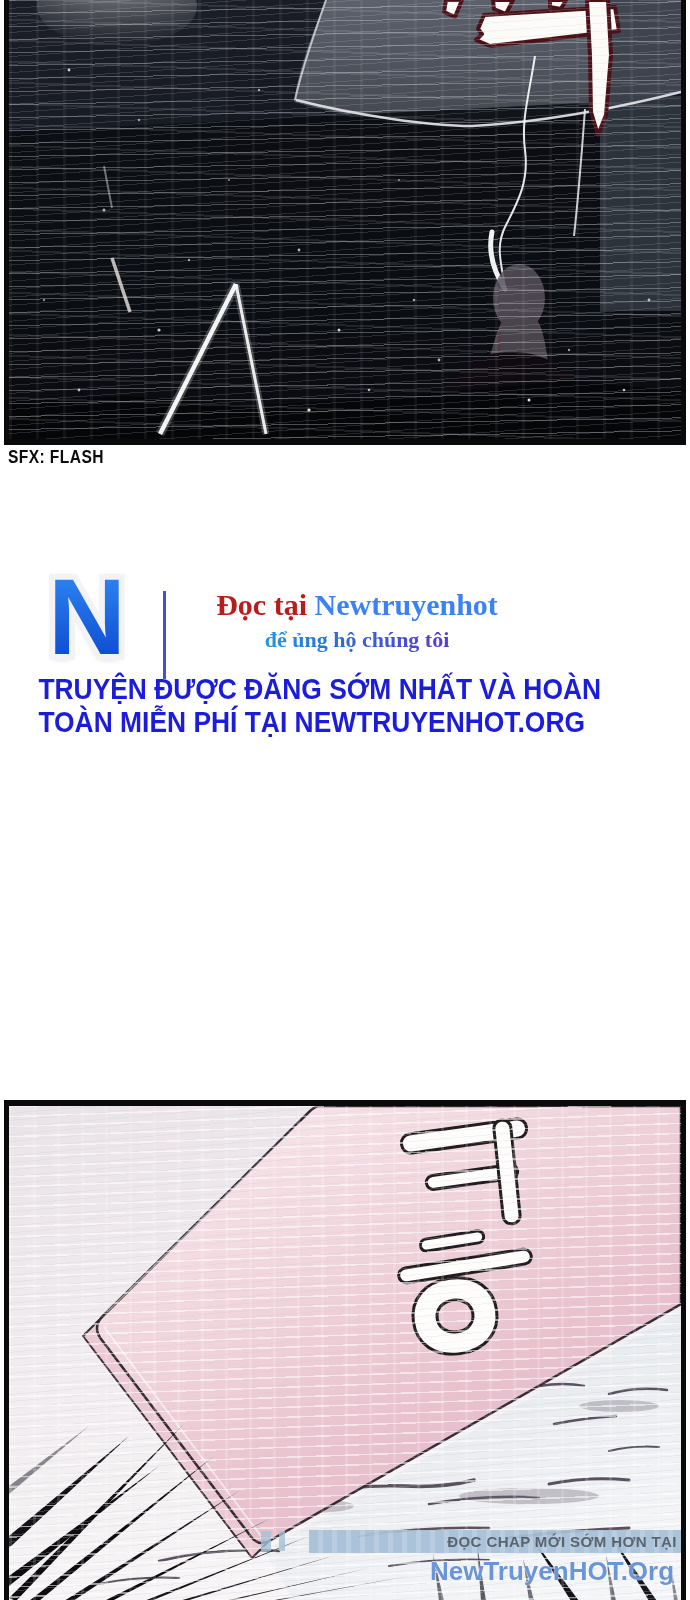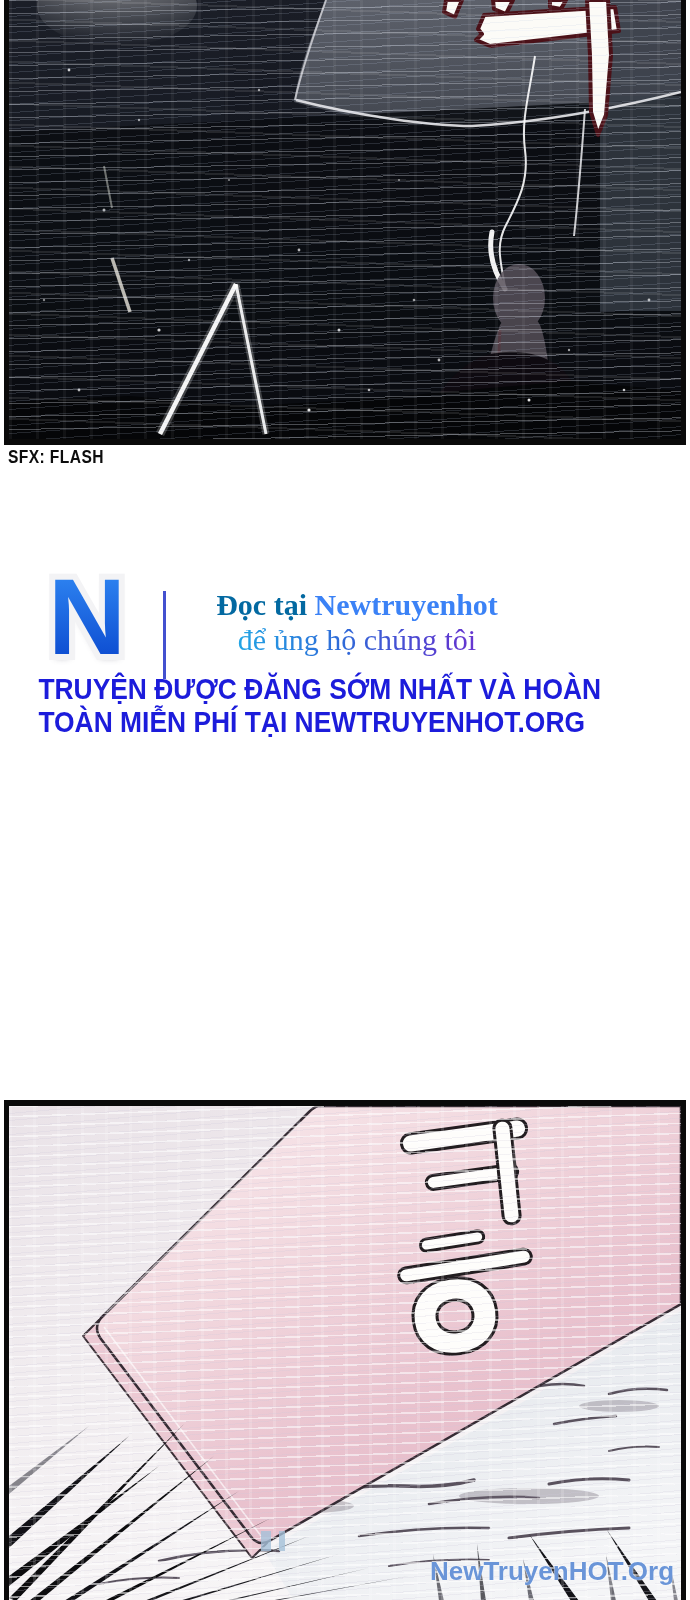--- a/index.html
+++ b/index.html
@@ -35,7 +35,7 @@
   .promo-divider{position:absolute;left:163px;top:591px;width:3px;height:88px;background:#4350cf;}
   .promo-tagline{position:absolute;left:196px;top:588px;width:322px;text-align:center;
     font-family:"Liberation Serif",serif;font-weight:700;font-size:30px;line-height:34px;white-space:nowrap;}
-  .promo-tagline .prefix{color:#0369a1;}
+  .promo-tagline .prefix{color:#b91c1c;}
   .promo-tagline .site{color:#3b82f6;}
   .promo-tagline-2{position:absolute;left:196px;top:622px;width:322px;text-align:center;
     font-family:"Liberation Serif",serif;font-weight:400;font-size:30px;line-height:36px;white-space:nowrap;

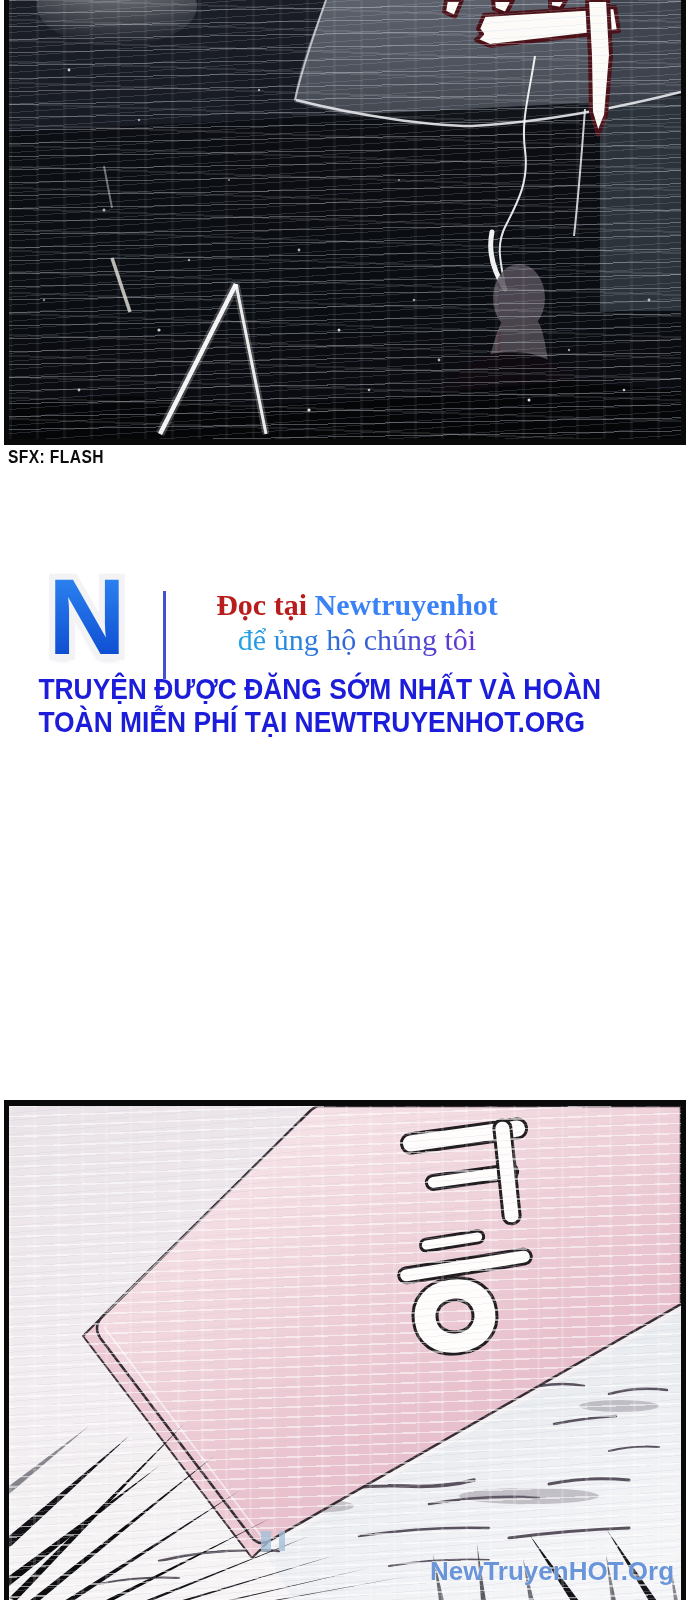--- a/index.html
+++ b/index.html
@@ -38,7 +38,7 @@
   .promo-tagline .prefix{color:#b91c1c;}
   .promo-tagline .site{color:#3b82f6;}
   .promo-tagline-2{position:absolute;left:196px;top:622px;width:322px;text-align:center;
-    font-family:"Liberation Serif",serif;font-weight:400;font-size:30px;line-height:36px;white-space:nowrap;
+    font-family:"Liberation Serif",serif;font-weight:700;font-size:22px;line-height:36px;white-space:nowrap;
     background:linear-gradient(90deg,#1fb4e8 5%,#2e6ad8 45%,#5a3bd0 78%,#7a2fd0 100%);
     -webkit-background-clip:text;background-clip:text;color:transparent;}
   .promo-banner{position:absolute;left:6px;top:672px;width:540px;text-align:center;

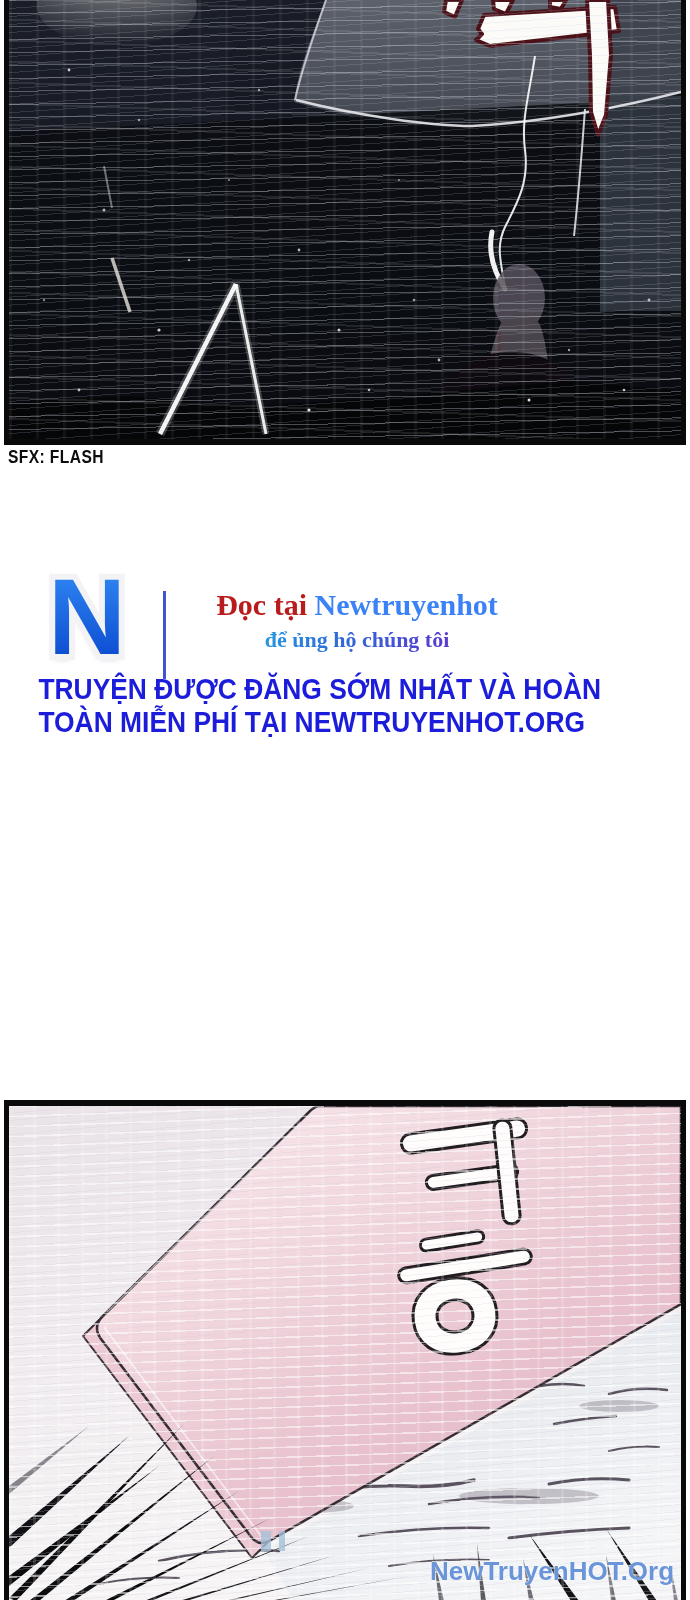--- a/index.html
+++ b/index.html
@@ -266,6 +266,9 @@
 
   <div class="footer-band-frag" style="left:252px;width:10px;height:20px;"></div>
   <div class="footer-band-frag" style="left:270px;width:6px;height:20px;"></div>
+  <div class="footer-band">
+    <span class="footer-tagline">ĐỌC CHAP MỚI SỚM HƠN TẠI</span>
+  </div>
   <div class="footer-site">NewTruyenHOT.Org</div>
 </div>
 

